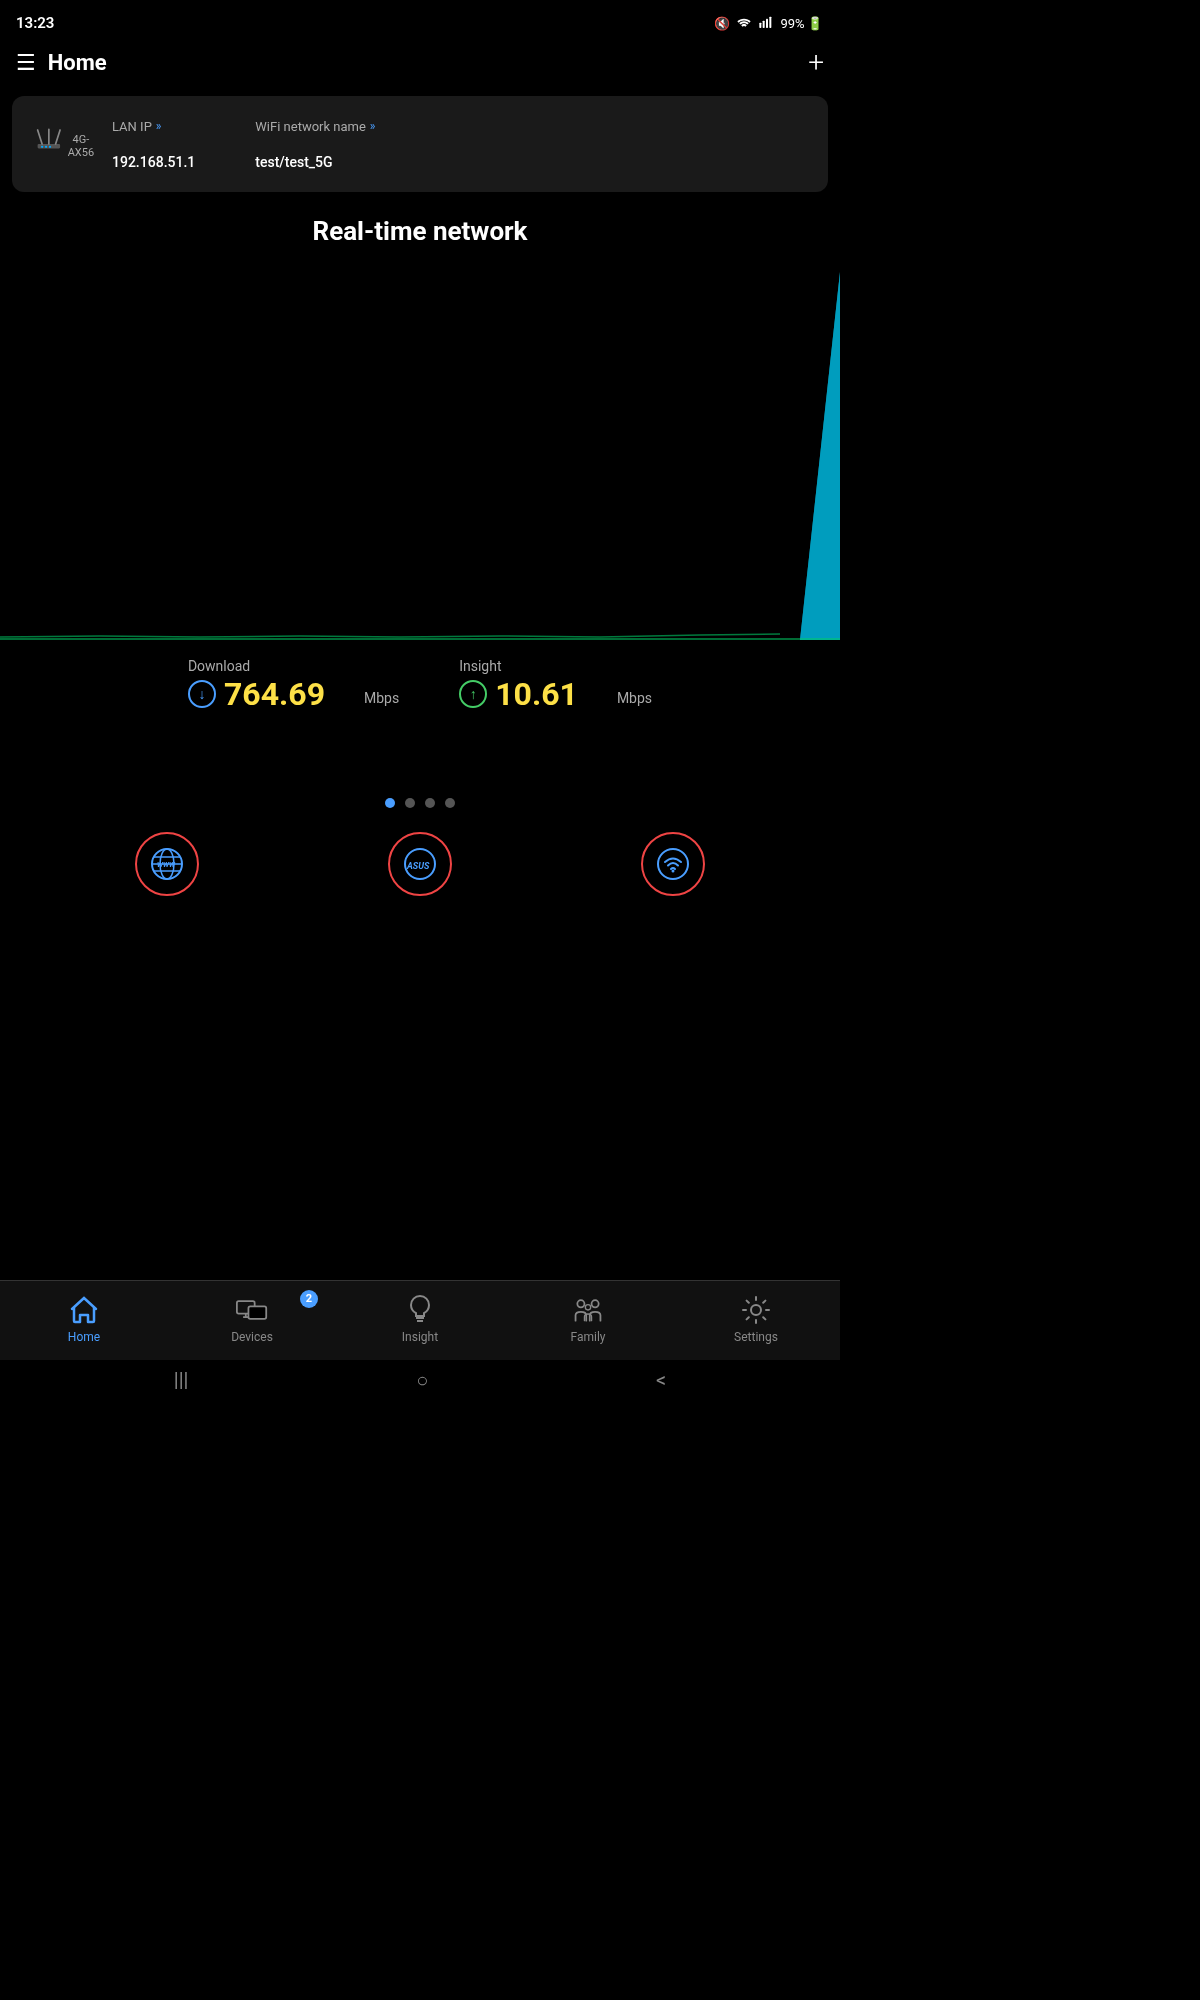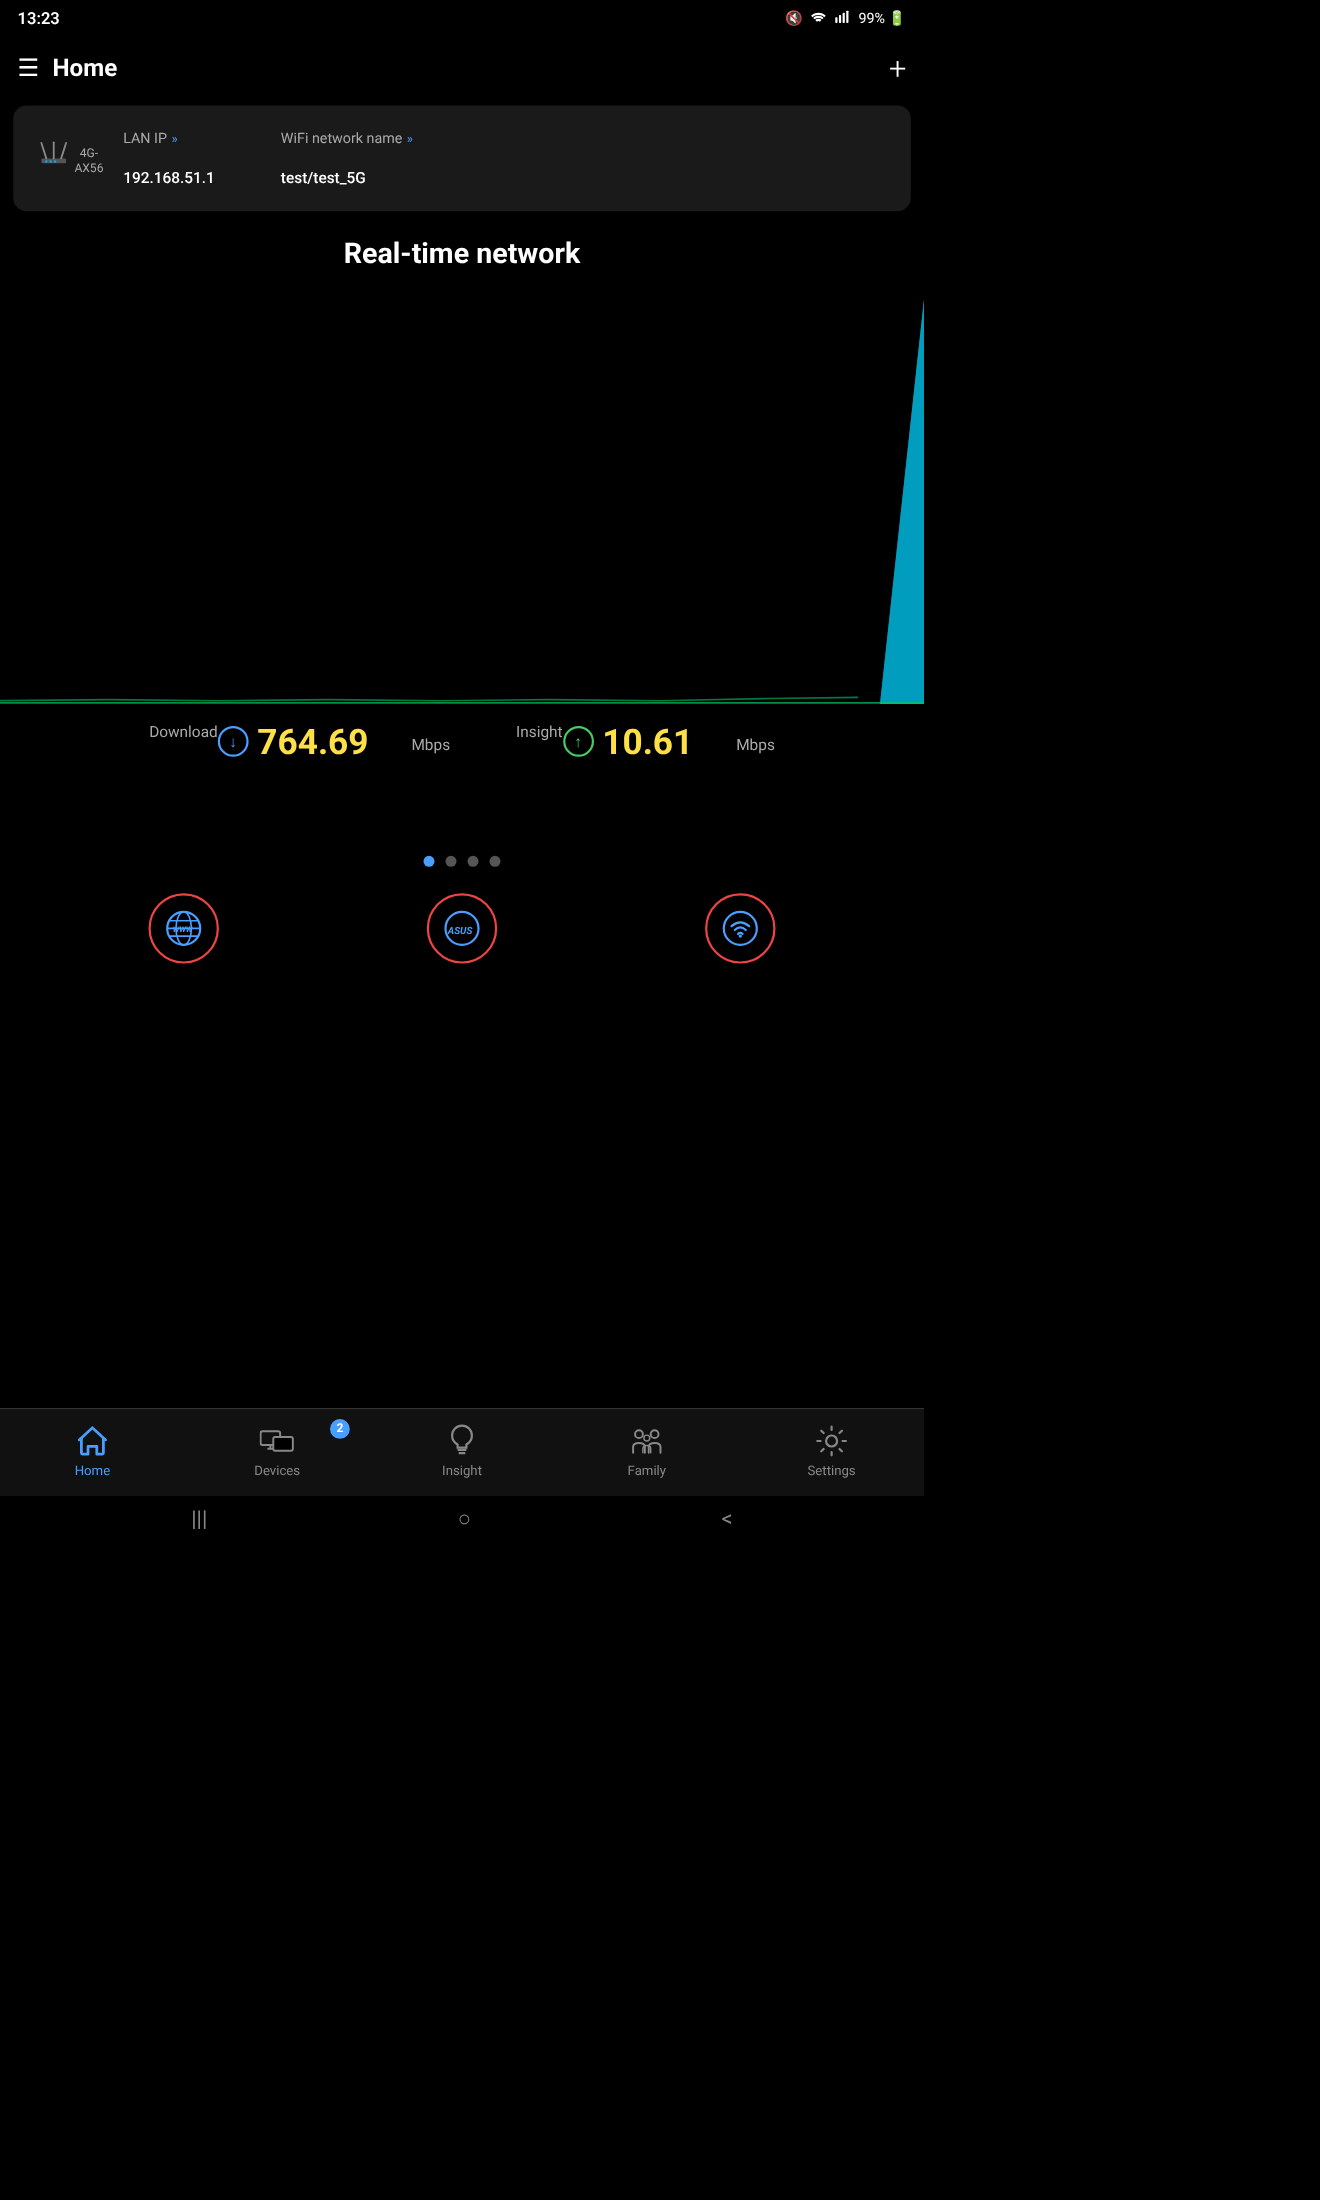--- a/index.html
+++ b/index.html
@@ -22,7 +22,7 @@
     .status-bar {
       display: flex;
       justify-content: space-between;
-      align-items: flex-start;
+      align-items: flex-end;
       padding: 8px 16px 4px;
       height: 36px;
     }

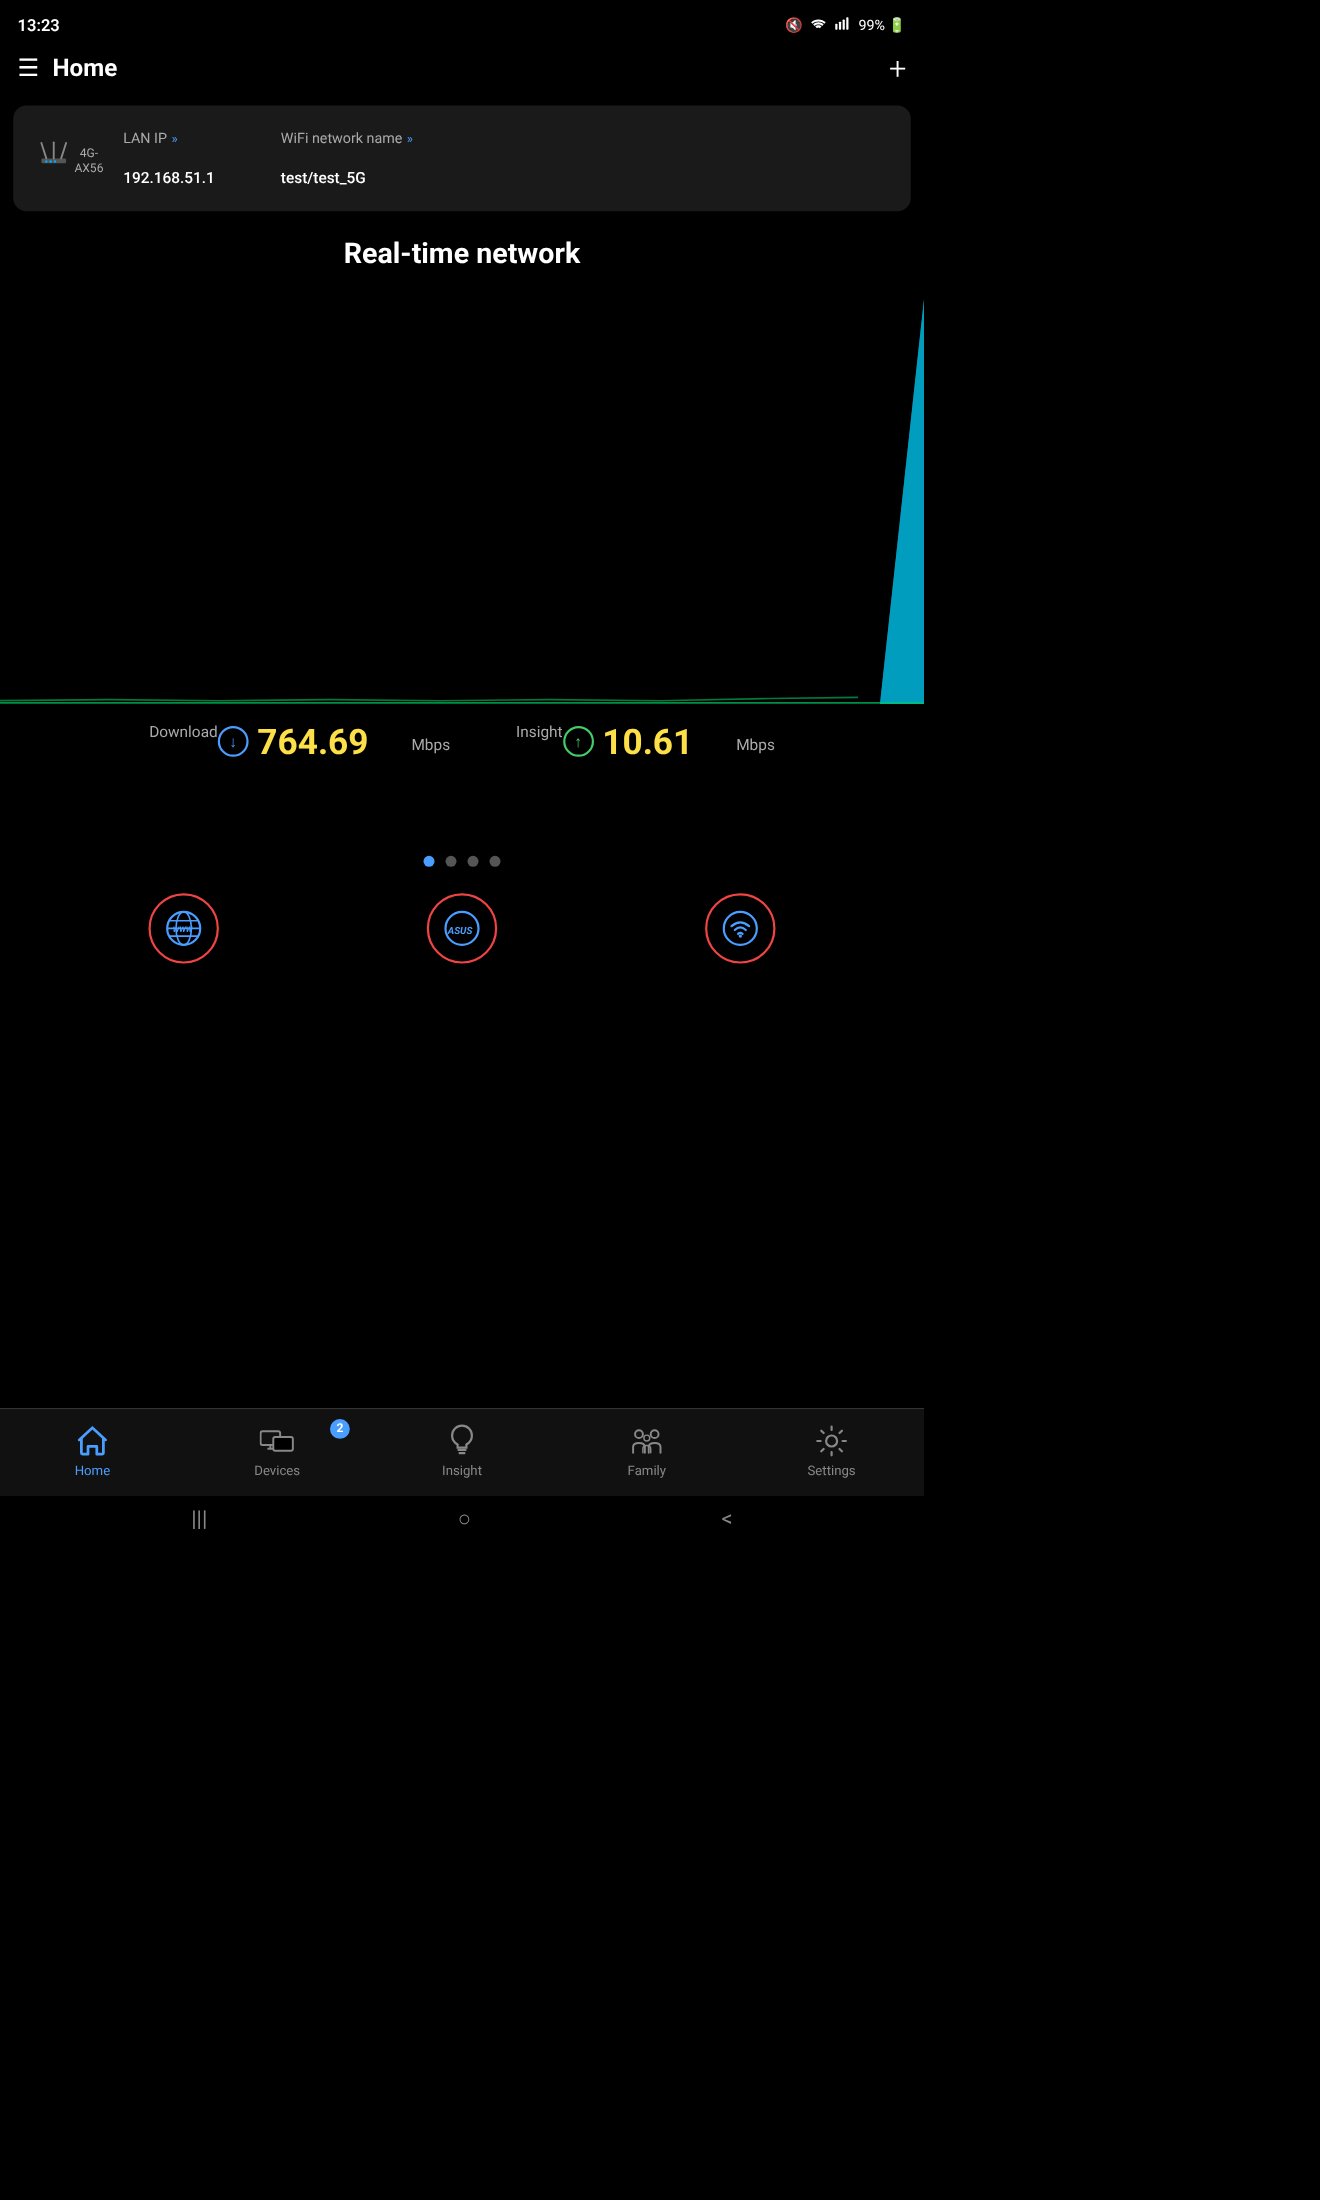--- a/index.html
+++ b/index.html
@@ -174,7 +174,7 @@
 
     .speed-item {
       display: flex;
-      flex-direction: row;
+      flex-direction: column;
       align-items: flex-start;
     }
 

